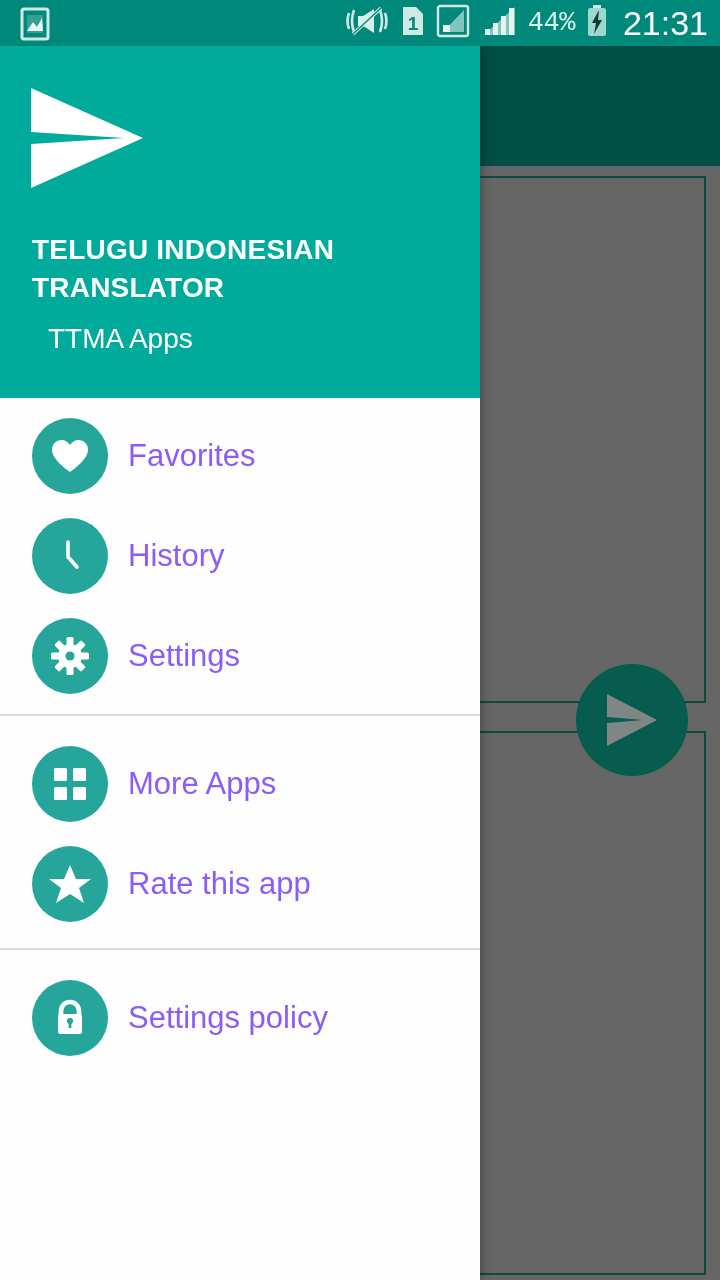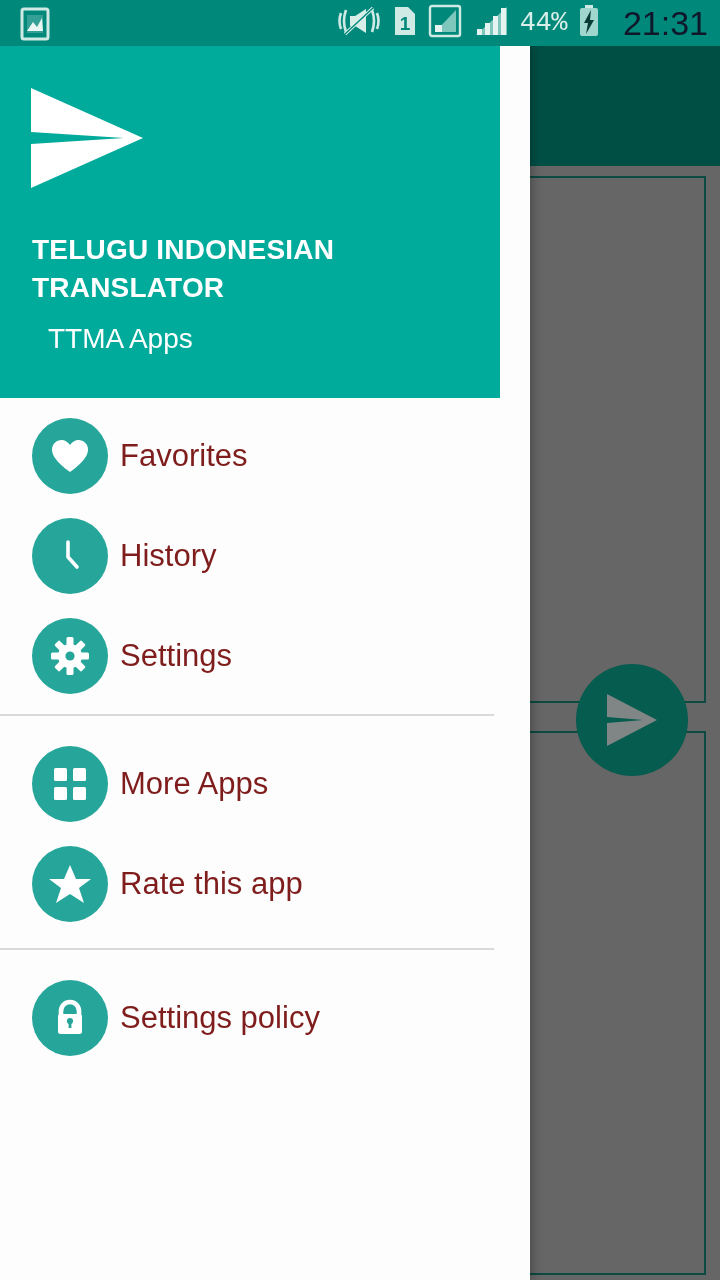--- a/index.html
+++ b/index.html
@@ -123,9 +123,9 @@
   }
   .sb-clock {
     font-size: 34px;
-    color: #0f172a;
+    color: #ffffff;
     letter-spacing: 0px;
-    margin-left: 12px;
+    margin-left: 4px;
     font-weight: normal;
   }
 

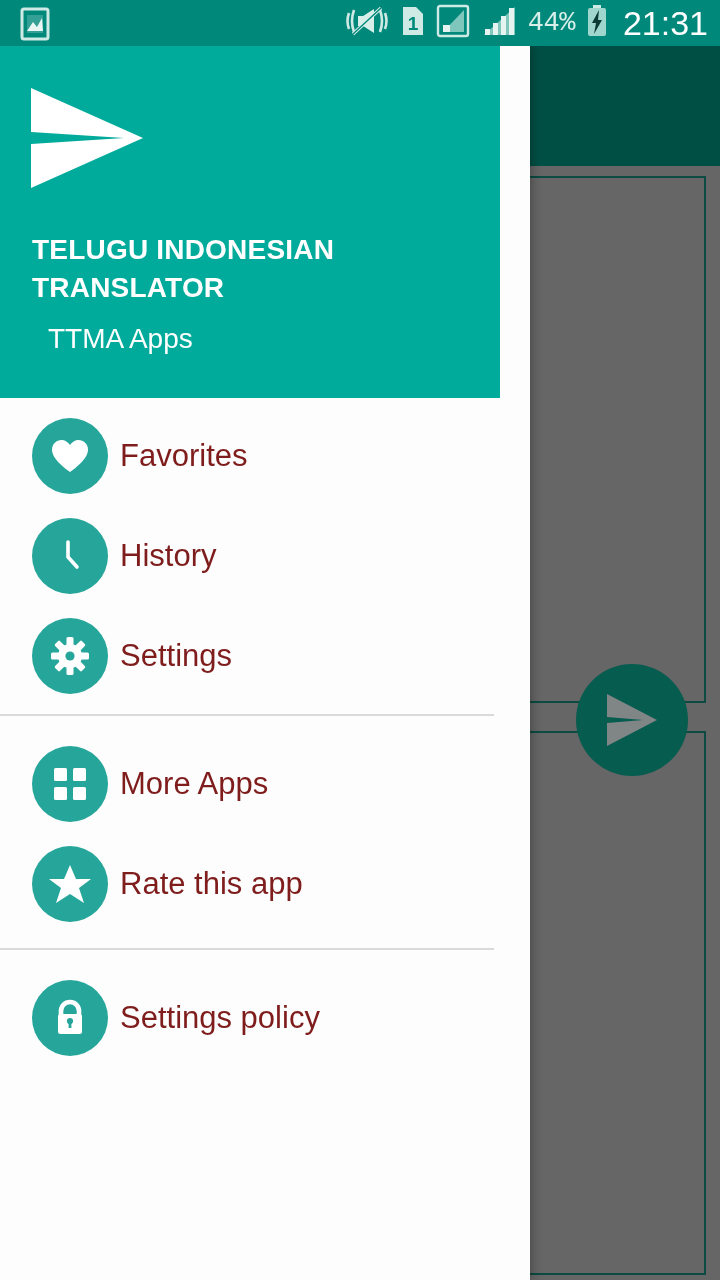--- a/index.html
+++ b/index.html
@@ -142,7 +142,7 @@
   #drawer {
     position: absolute;
     left: 0; top: 46px;
-    width: 530px;
+    width: 480px;
     height: 1234px;
     background: #fdfdfd;
     z-index: 30;

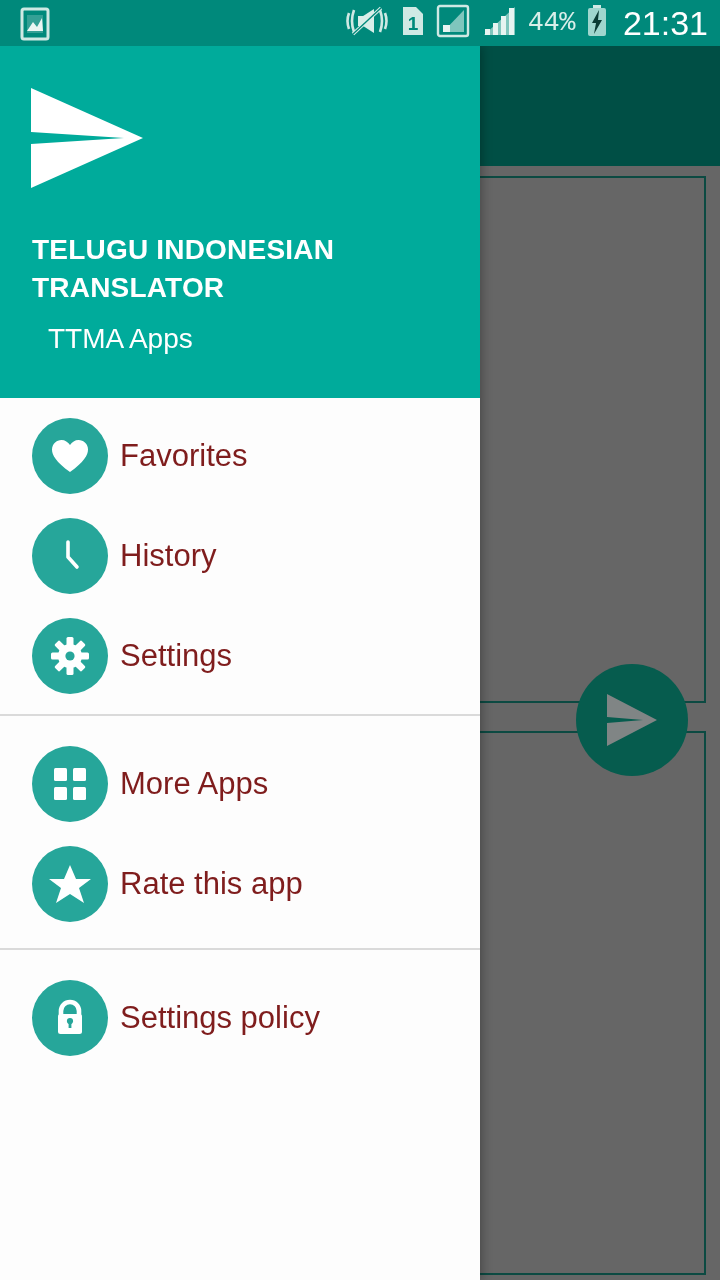--- a/index.html
+++ b/index.html
@@ -206,9 +206,9 @@
     flex: 0 0 auto;
   }
   .menu-label {
-    margin-left: 12px;
+    margin-left: 20px;
     font-size: 31px;
-    color: #7f1d1d;
+    color: #8b5cf6;
     font-weight: normal;
     white-space: nowrap;
   }

